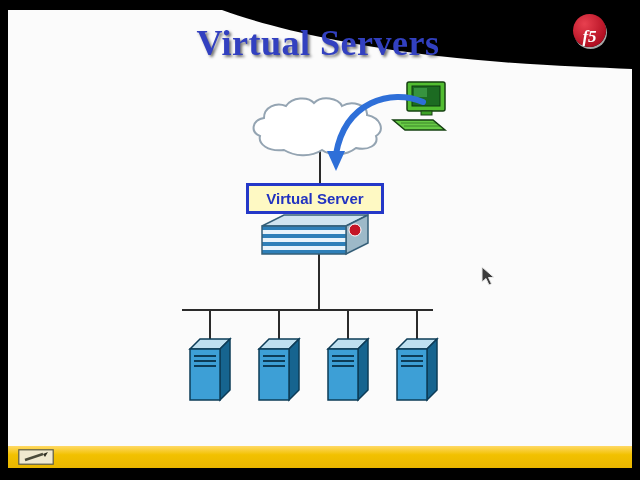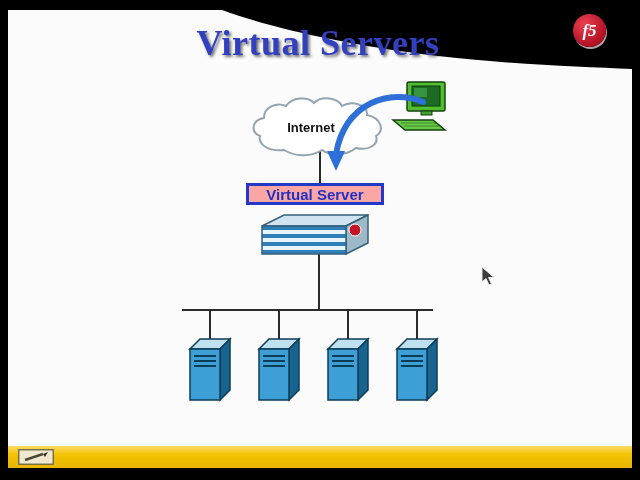--- a/index.html
+++ b/index.html
@@ -24,7 +24,7 @@
     border-radius:50%;
     background:radial-gradient(circle at 35% 30%, #e8404f, #b00d20 75%);
     box-shadow:1px 2px 0 rgba(255,255,255,0.65);
-    display:flex; align-items:center; justify-content:center; z-index:6;
+    display:flex; align-items:flex-end; justify-content:center; z-index:6;
   }
   #logo span {
     color:#fff; font-family:"Liberation Serif",serif; font-style:italic;

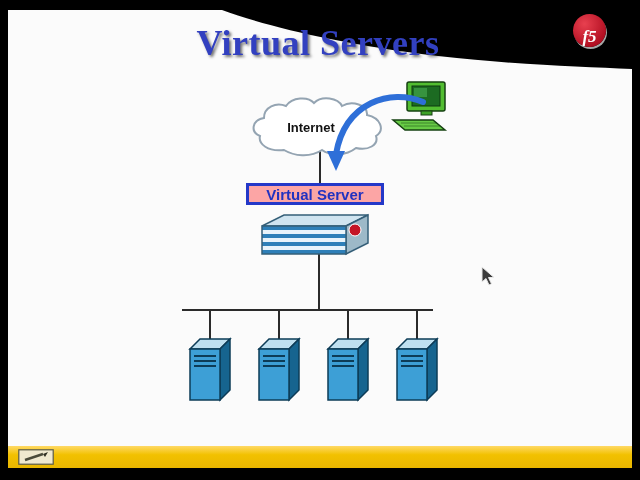--- a/index.html
+++ b/index.html
@@ -92,7 +92,6 @@
                  C135,24 139,36 130,42 C133,51 122,57 110,54
                  C100,62 84,62 76,56 C64,64 48,62 38,56 Z" fill="#ffffff" stroke="#94a4b2" stroke-width="2"></path>
       </svg>
-      <span id="cloud-label">Internet</span>
     </div>
 
     <svg id="computer" width="58" height="54" viewBox="0 0 58 54">

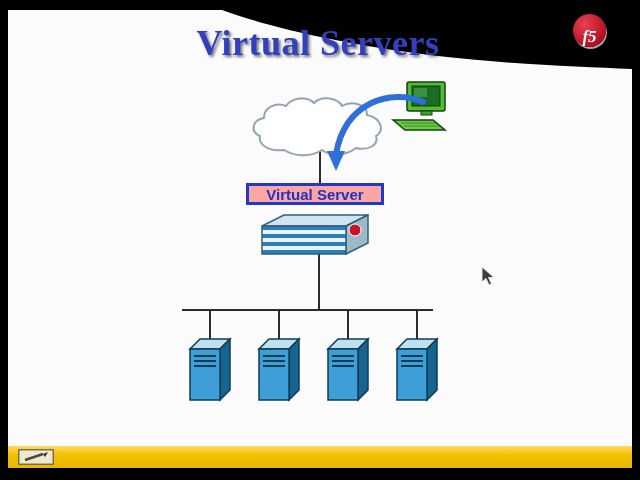--- a/index.html
+++ b/index.html
@@ -42,8 +42,8 @@
   #line-appliance-bus { left:310px; top:242px; height:59px; }
   #bus { position:absolute; left:174px; top:299px; width:251px; height:2px; background:#2b2b2b; z-index:2; }
   #vsbox {
-    position:absolute; left:238px; top:173px; width:138px; height:22px;
-    background:#fca5a5; border:3px solid #2438c8; z-index:4;
+    position:absolute; left:238px; top:173px; width:138px; height:31px;
+    background:#fef9c3; border:3px solid #2438c8; z-index:4;
     display:flex; align-items:center; justify-content:center;
   }
   #vsbox span { font-weight:bold; font-size:15px; color:#2132c0; }

